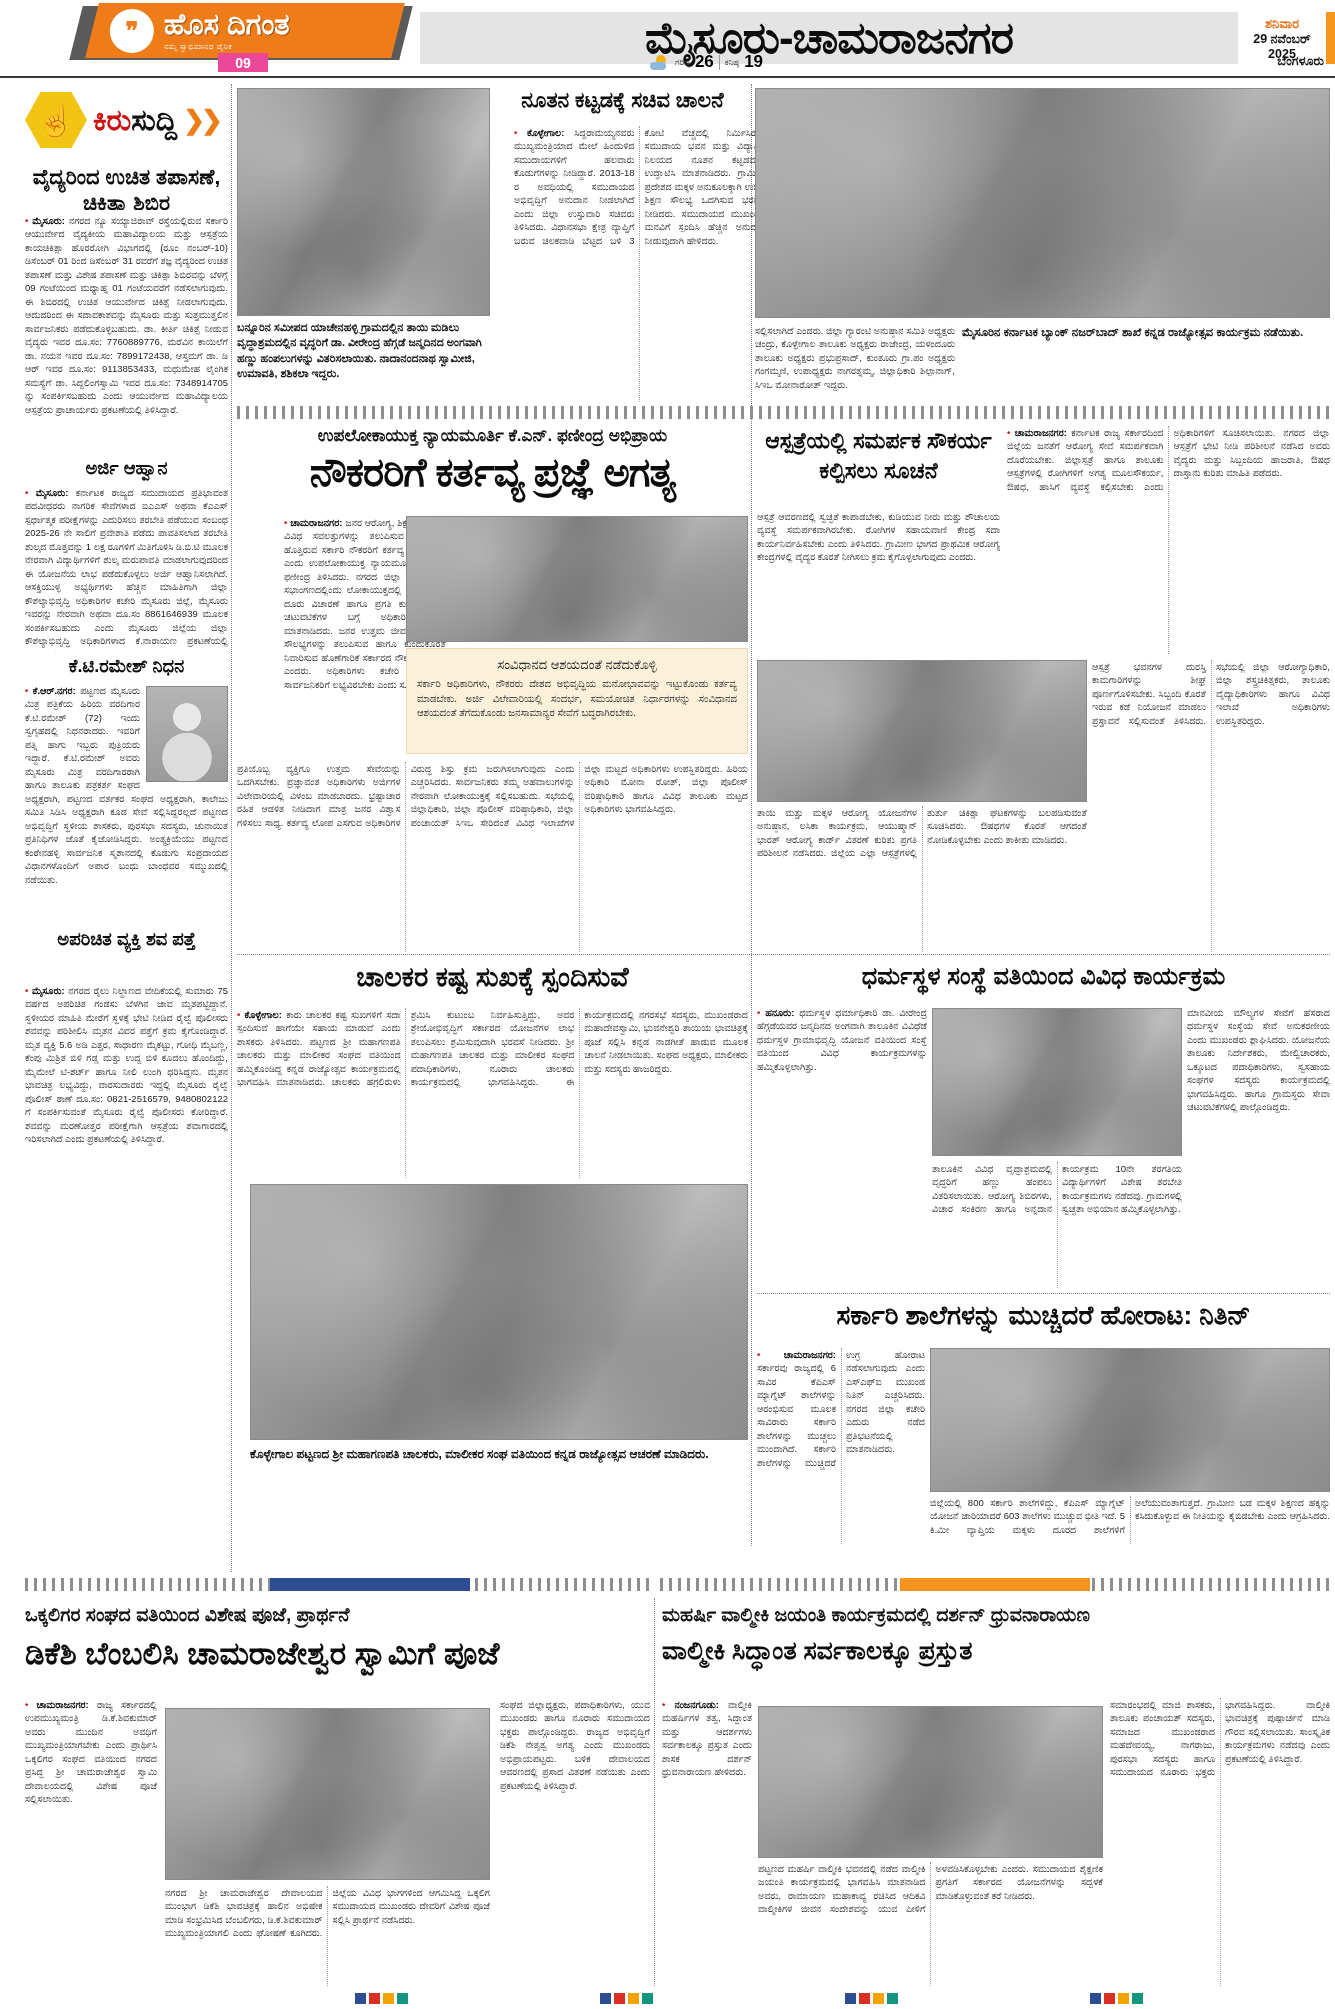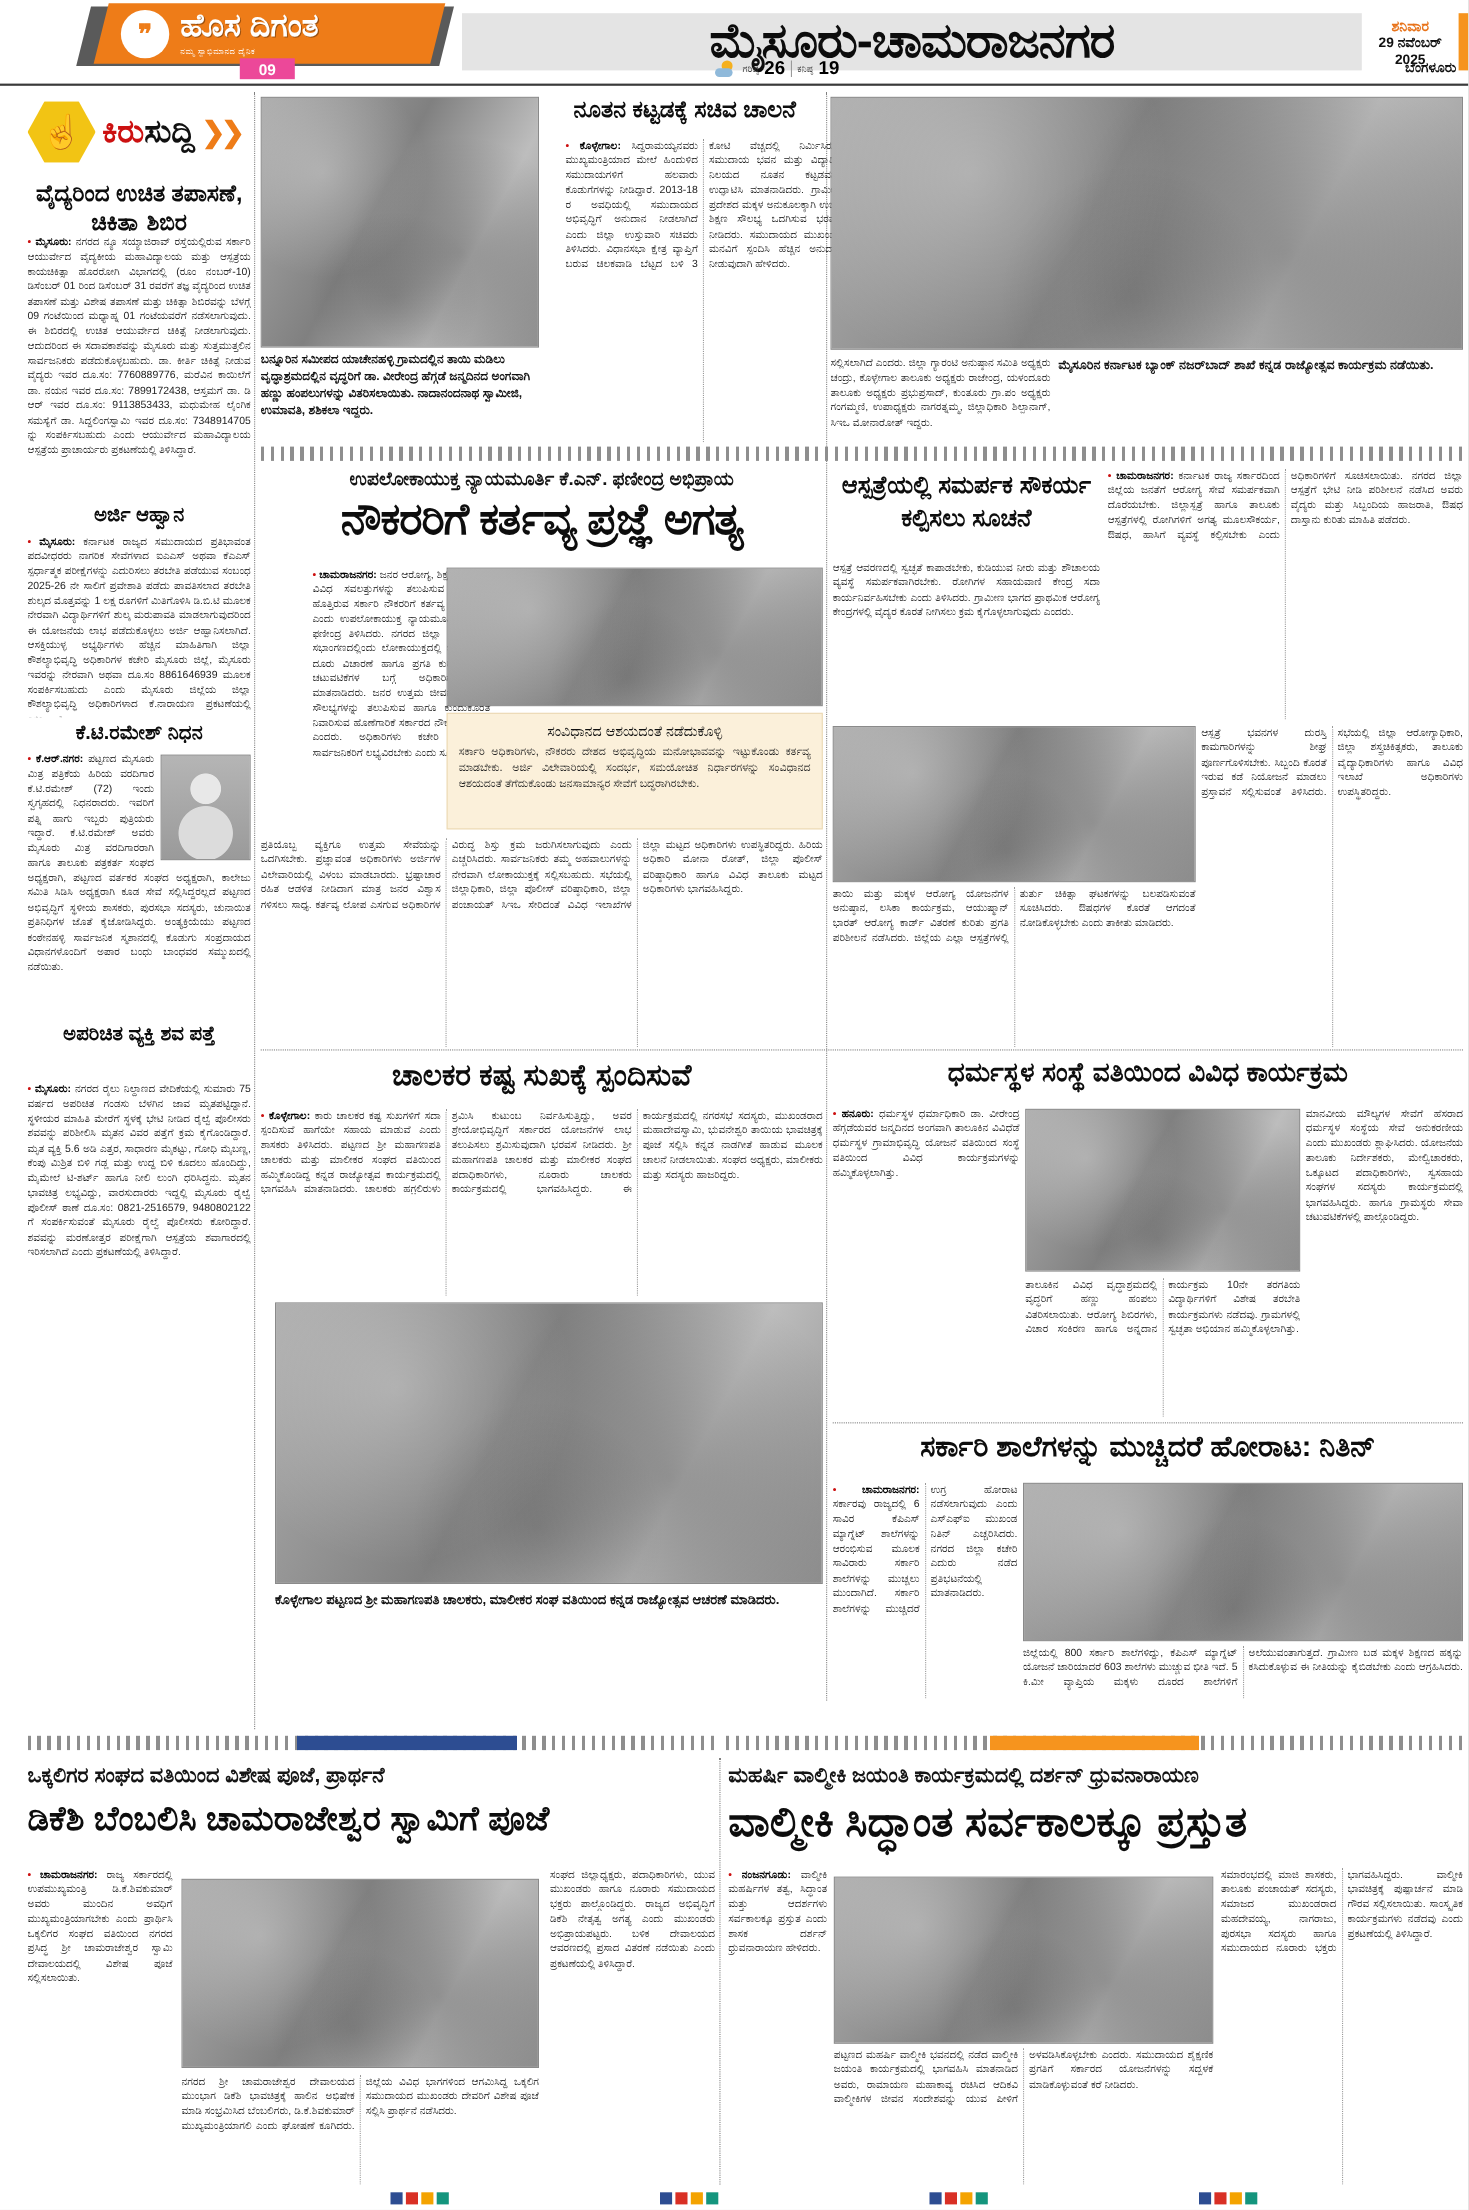--- a/index.html
+++ b/index.html
@@ -228,7 +228,7 @@
   <div class="abs body-text" style="left:500px;top:1698px;width:150px;height:288px;">ಸಂಘದ ಜಿಲ್ಲಾಧ್ಯಕ್ಷರು, ಪದಾಧಿಕಾರಿಗಳು, ಯುವ ಮುಖಂಡರು ಹಾಗೂ ನೂರಾರು ಸಮುದಾಯದ ಭಕ್ತರು ಪಾಲ್ಗೊಂಡಿದ್ದರು. ರಾಜ್ಯದ ಅಭಿವೃದ್ಧಿಗೆ ಡಿಕೆಶಿ ನೇತೃತ್ವ ಅಗತ್ಯ ಎಂದು ಮುಖಂಡರು ಅಭಿಪ್ರಾಯಪಟ್ಟರು. ಬಳಿಕ ದೇವಾಲಯದ ಆವರಣದಲ್ಲಿ ಪ್ರಸಾದ ವಿತರಣೆ ನಡೆಯಿತು ಎಂದು ಪ್ರಕಟಣೆಯಲ್ಲಿ ತಿಳಿಸಿದ್ದಾರೆ.</div>
 
   <div class="abs kicker" style="left:662px;top:1604px;width:668px;height:28px;text-align:left;font-size:19px;">ಮಹರ್ಷಿ ವಾಲ್ಮೀಕಿ ಜಯಂತಿ ಕಾರ್ಯಕ್ರಮದಲ್ಲಿ ದರ್ಶನ್ ಧ್ರುವನಾರಾಯಣ</div>
-  <div class="abs hl" style="left:662px;top:1636px;width:668px;height:52px;font-size:38px;text-align:left;">ವಾಲ್ಮೀಕಿ ಸಿದ್ಧಾಂತ ಸರ್ವಕಾಲಕ್ಕೂ ಪ್ರಸ್ತುತ</div>
+  <div class="abs hl" style="left:662px;top:1636px;width:668px;height:52px;font-size:25px;text-align:left;">ವಾಲ್ಮೀಕಿ ಸಿದ್ಧಾಂತ ಸರ್ವಕಾಲಕ್ಕೂ ಪ್ರಸ್ತುತ</div>
   <div class="abs body-text" style="left:662px;top:1698px;width:90px;height:288px;">
     <span class="bullet">•</span> <span class="dl-b">ನಂಜನಗೂಡು:</span>
     <span>ವಾಲ್ಮೀಕಿ ಮಹರ್ಷಿಗಳ ತತ್ವ, ಸಿದ್ಧಾಂತ ಮತ್ತು ಆದರ್ಶಗಳು ಸರ್ವಕಾಲಕ್ಕೂ ಪ್ರಸ್ತುತ ಎಂದು ಶಾಸಕ ದರ್ಶನ್ ಧ್ರುವನಾರಾಯಣ ಹೇಳಿದರು.</span>

